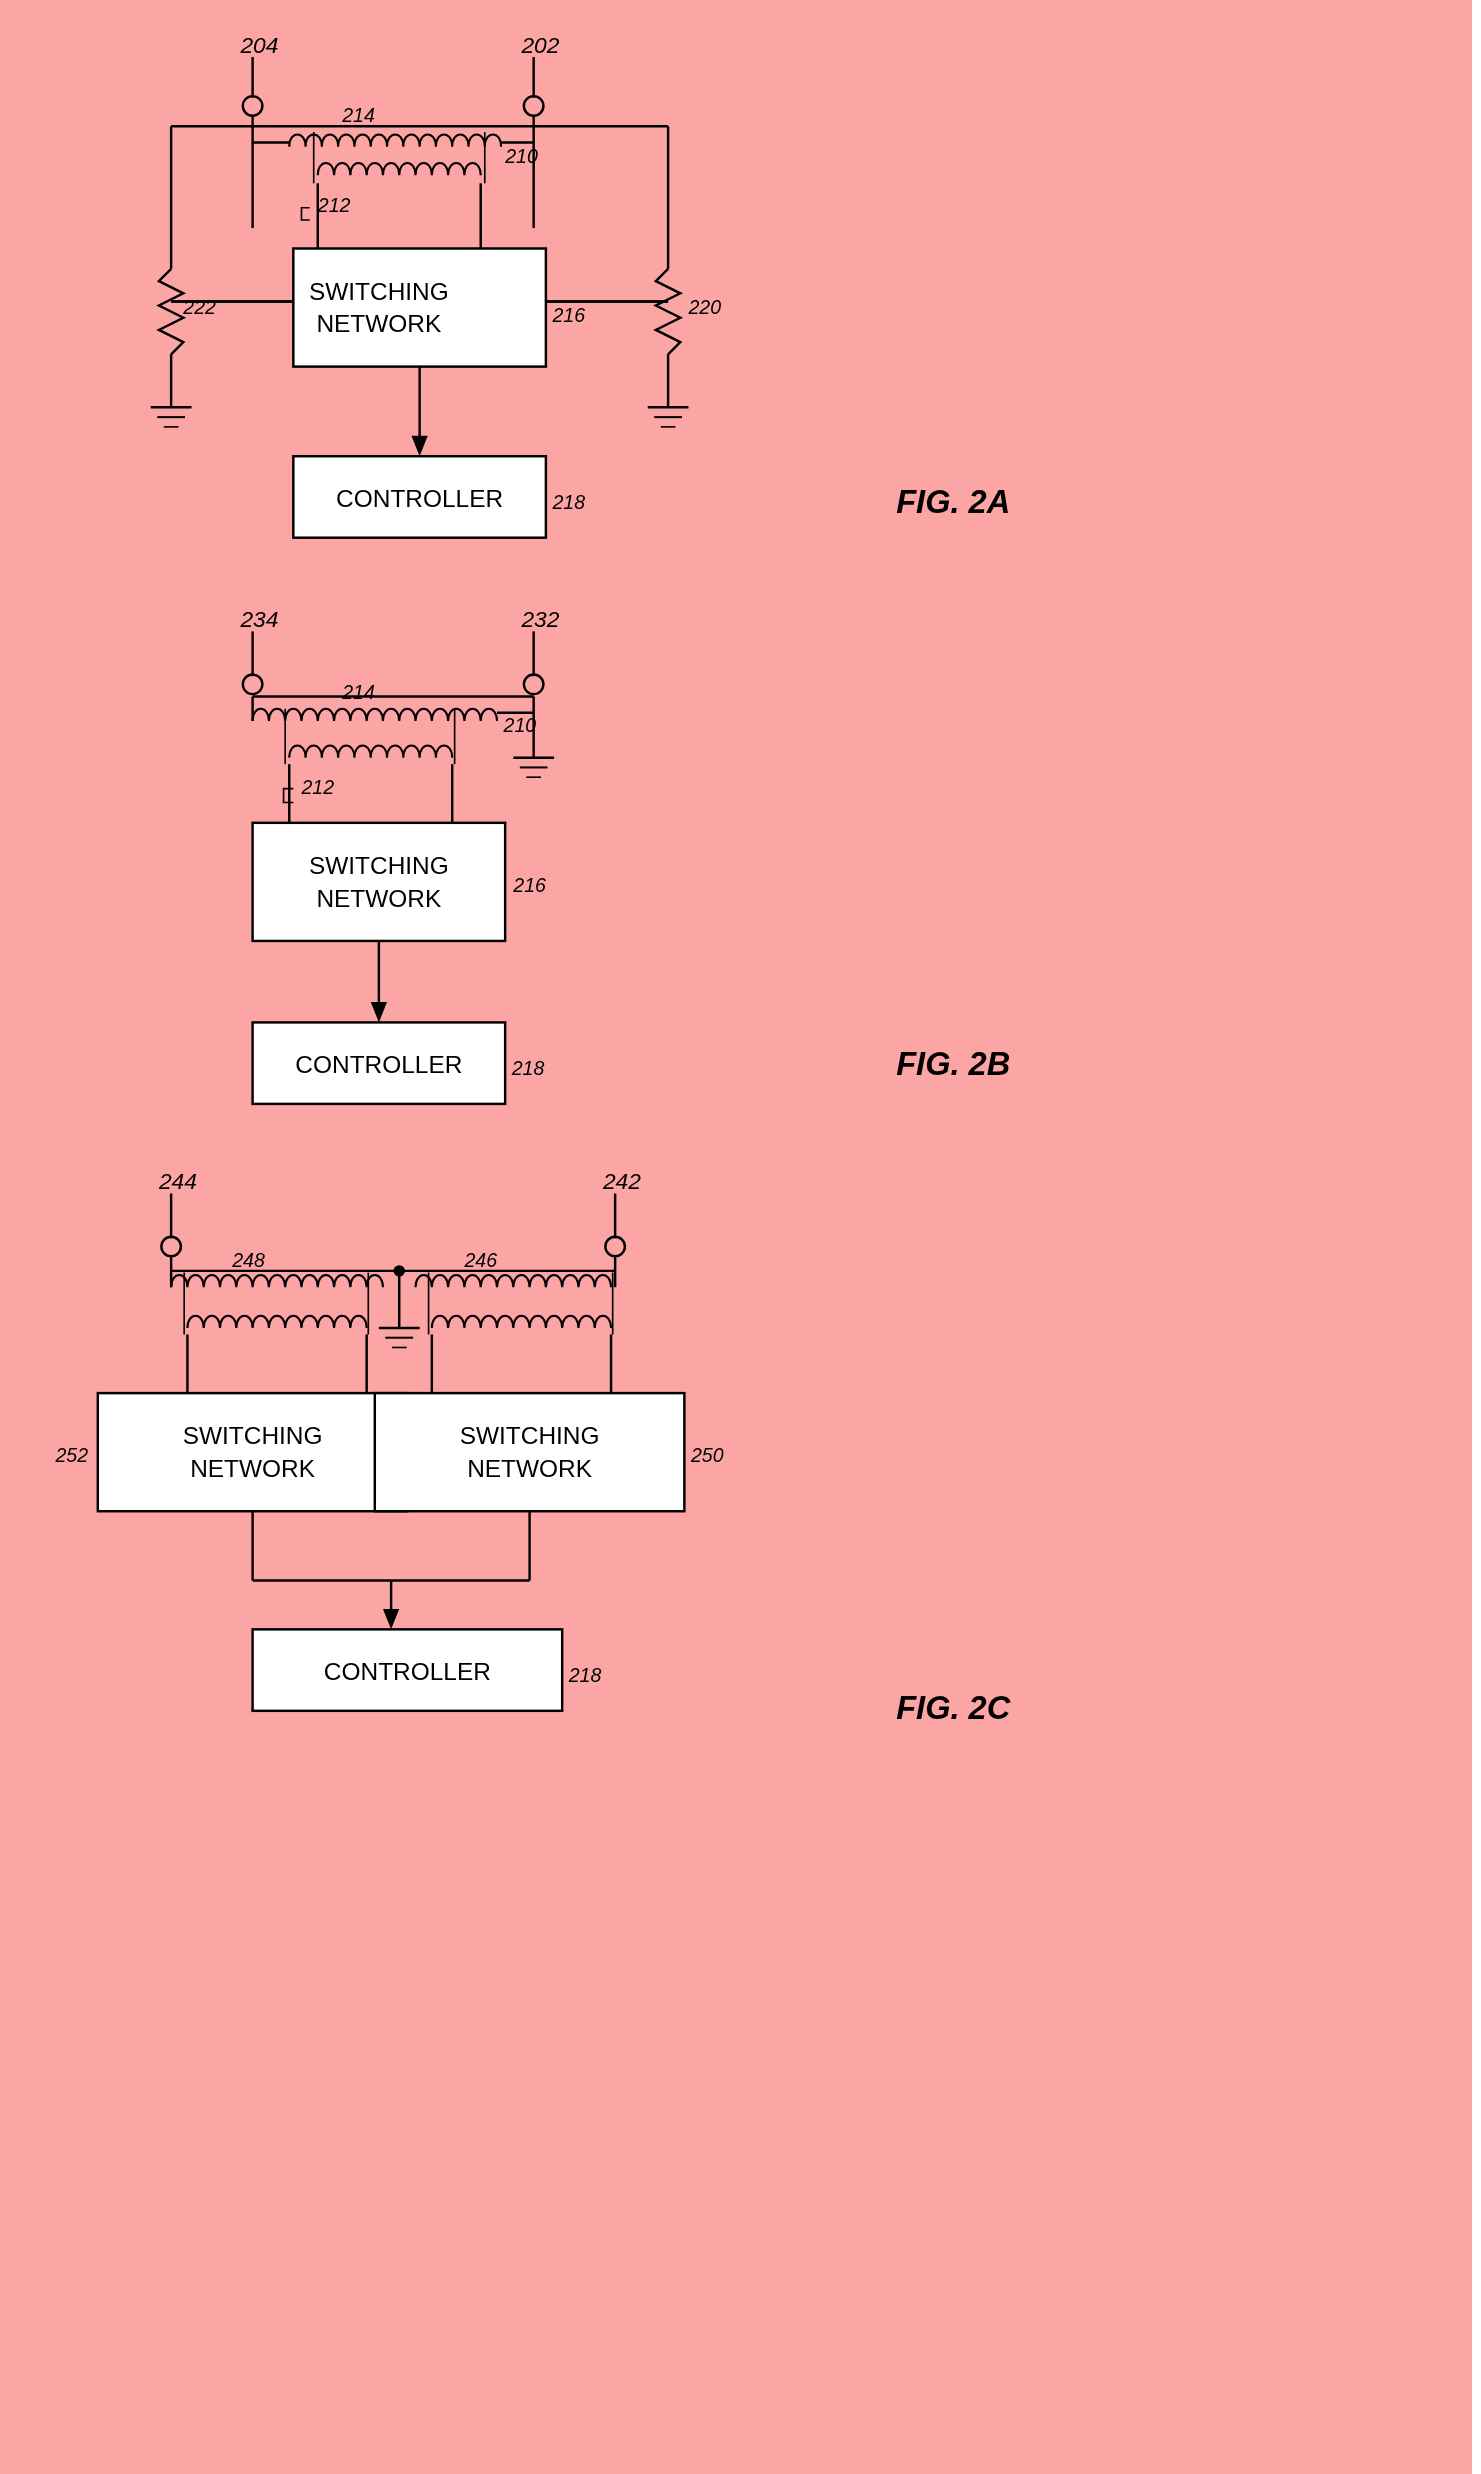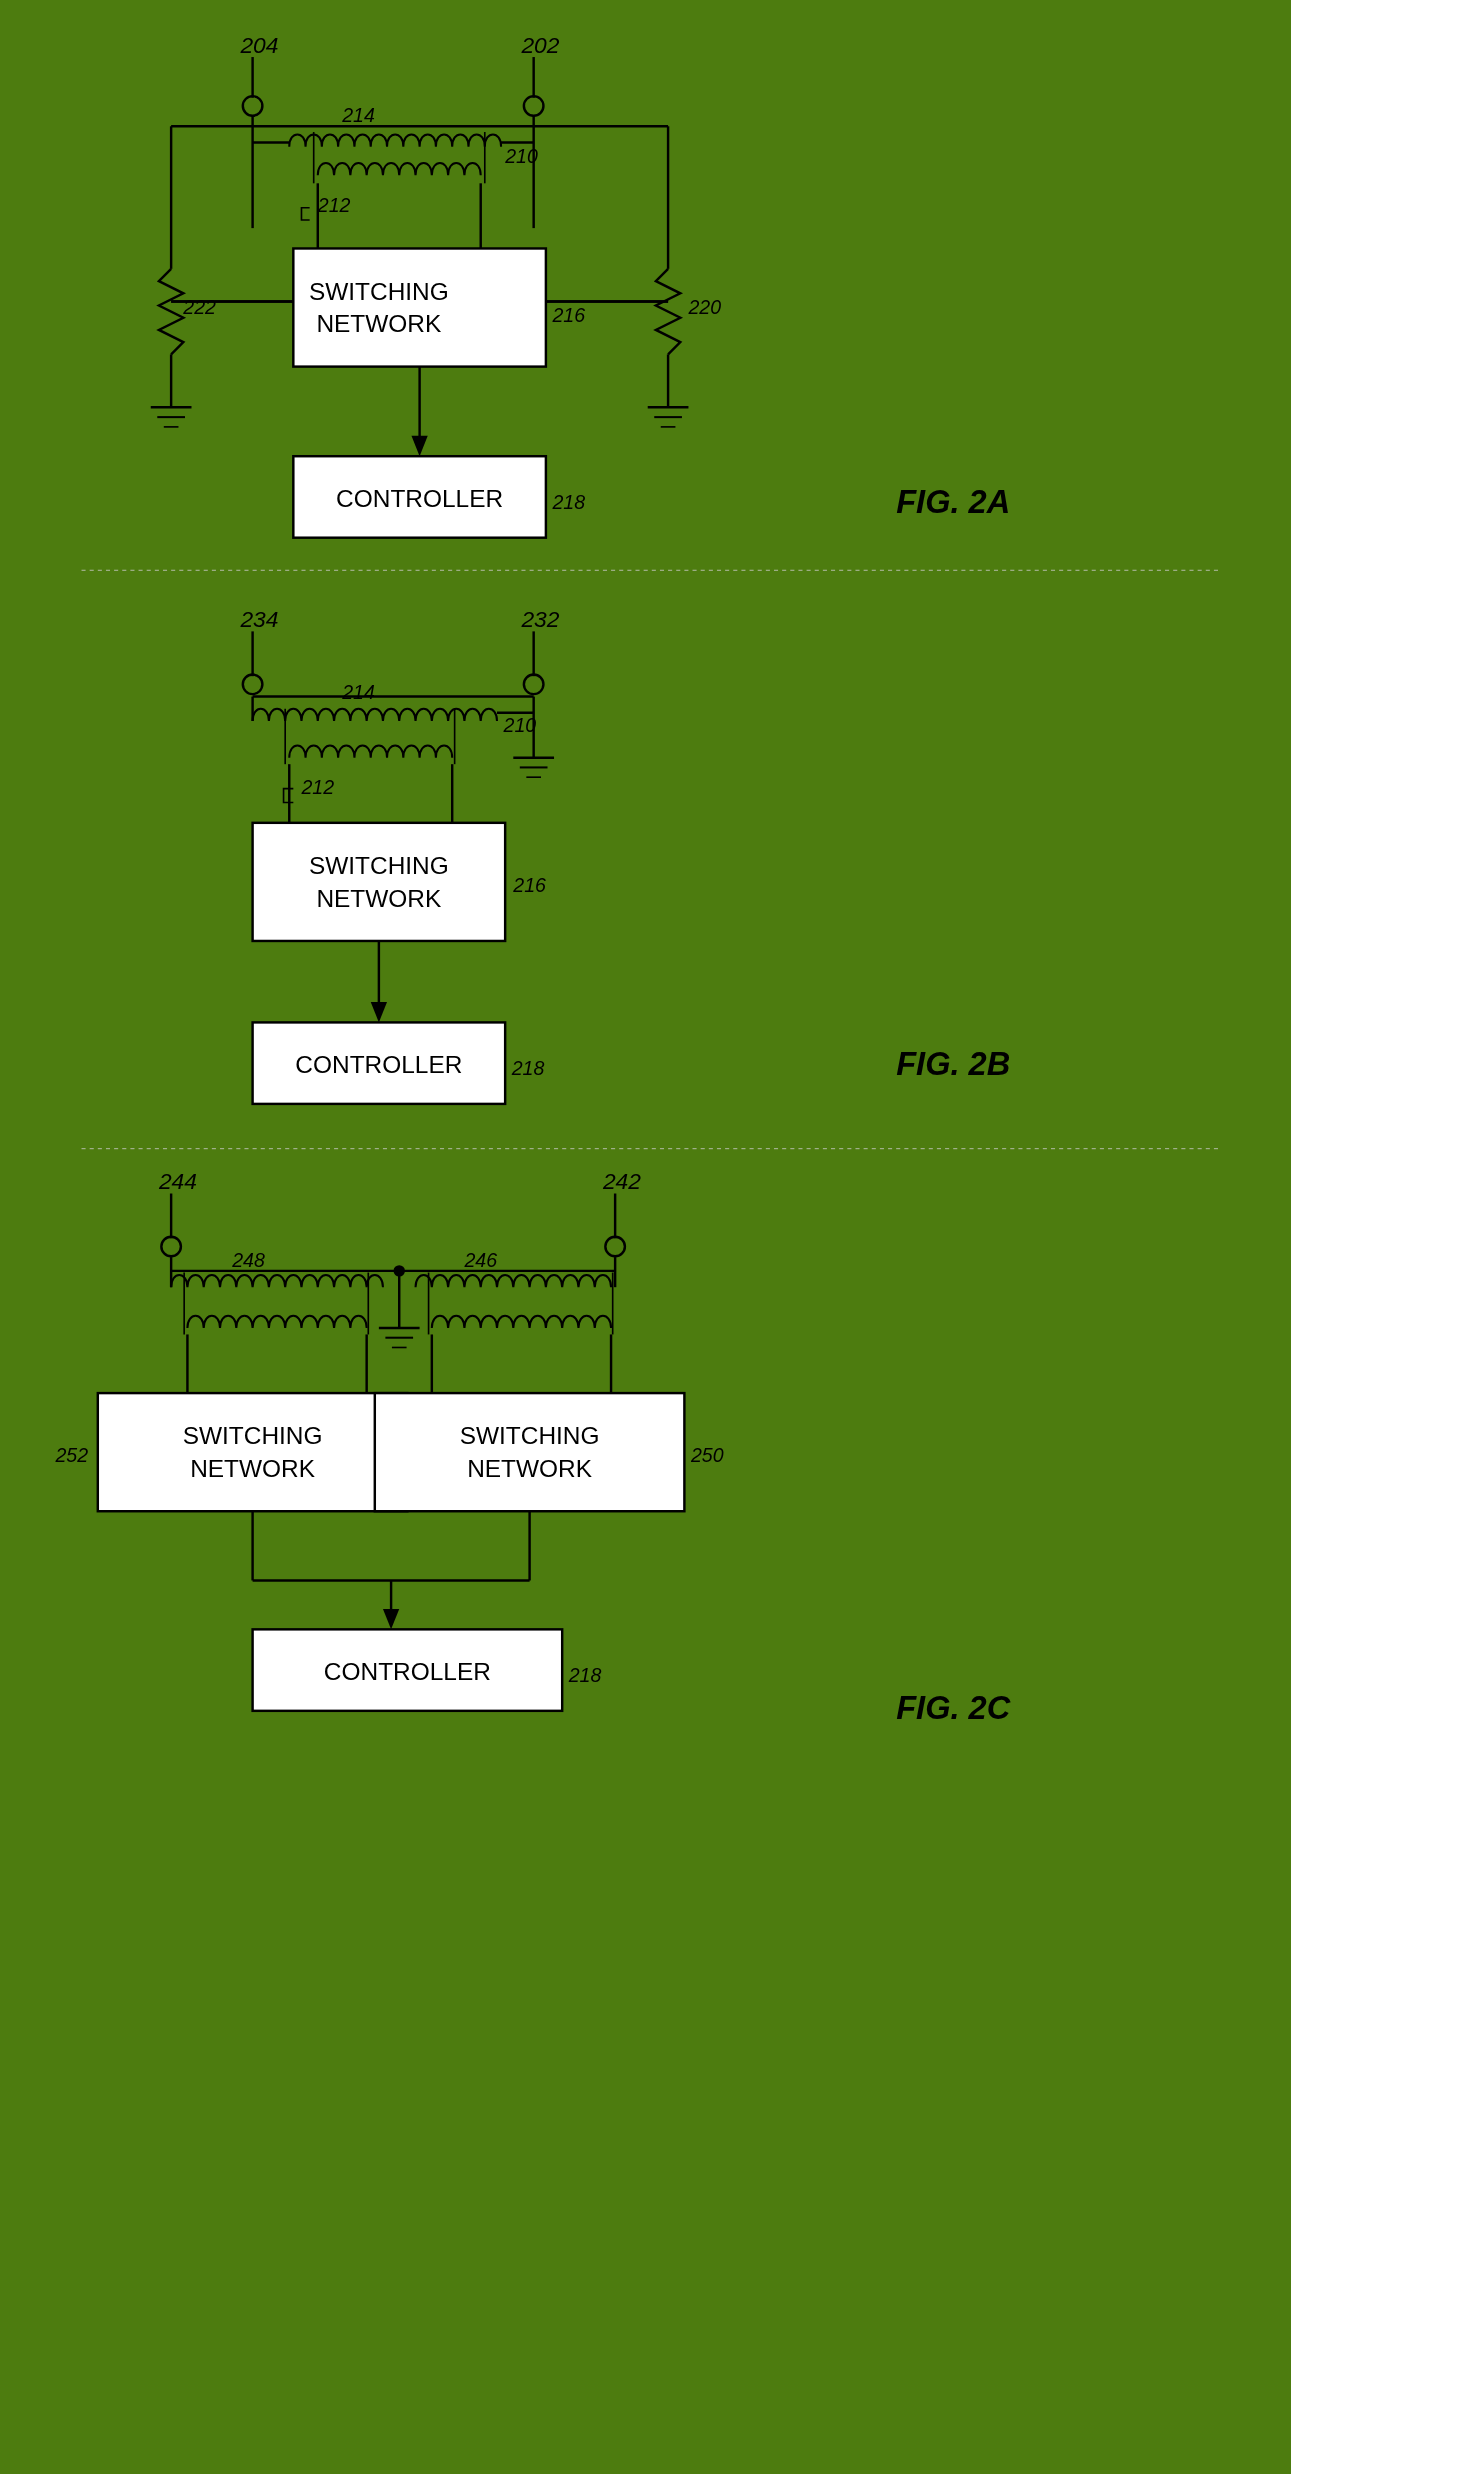--- a/index.html
+++ b/index.html
@@ -12,10 +12,10 @@
       overflow-x: hidden;
     }
     .page {
-      width: 1291px;
+      width: 1472px;
       min-height: 2475px;
       position: relative;
-      background: #4d7c0f;
+      background: #fca5a5;
     }
     svg {
       position: absolute;

